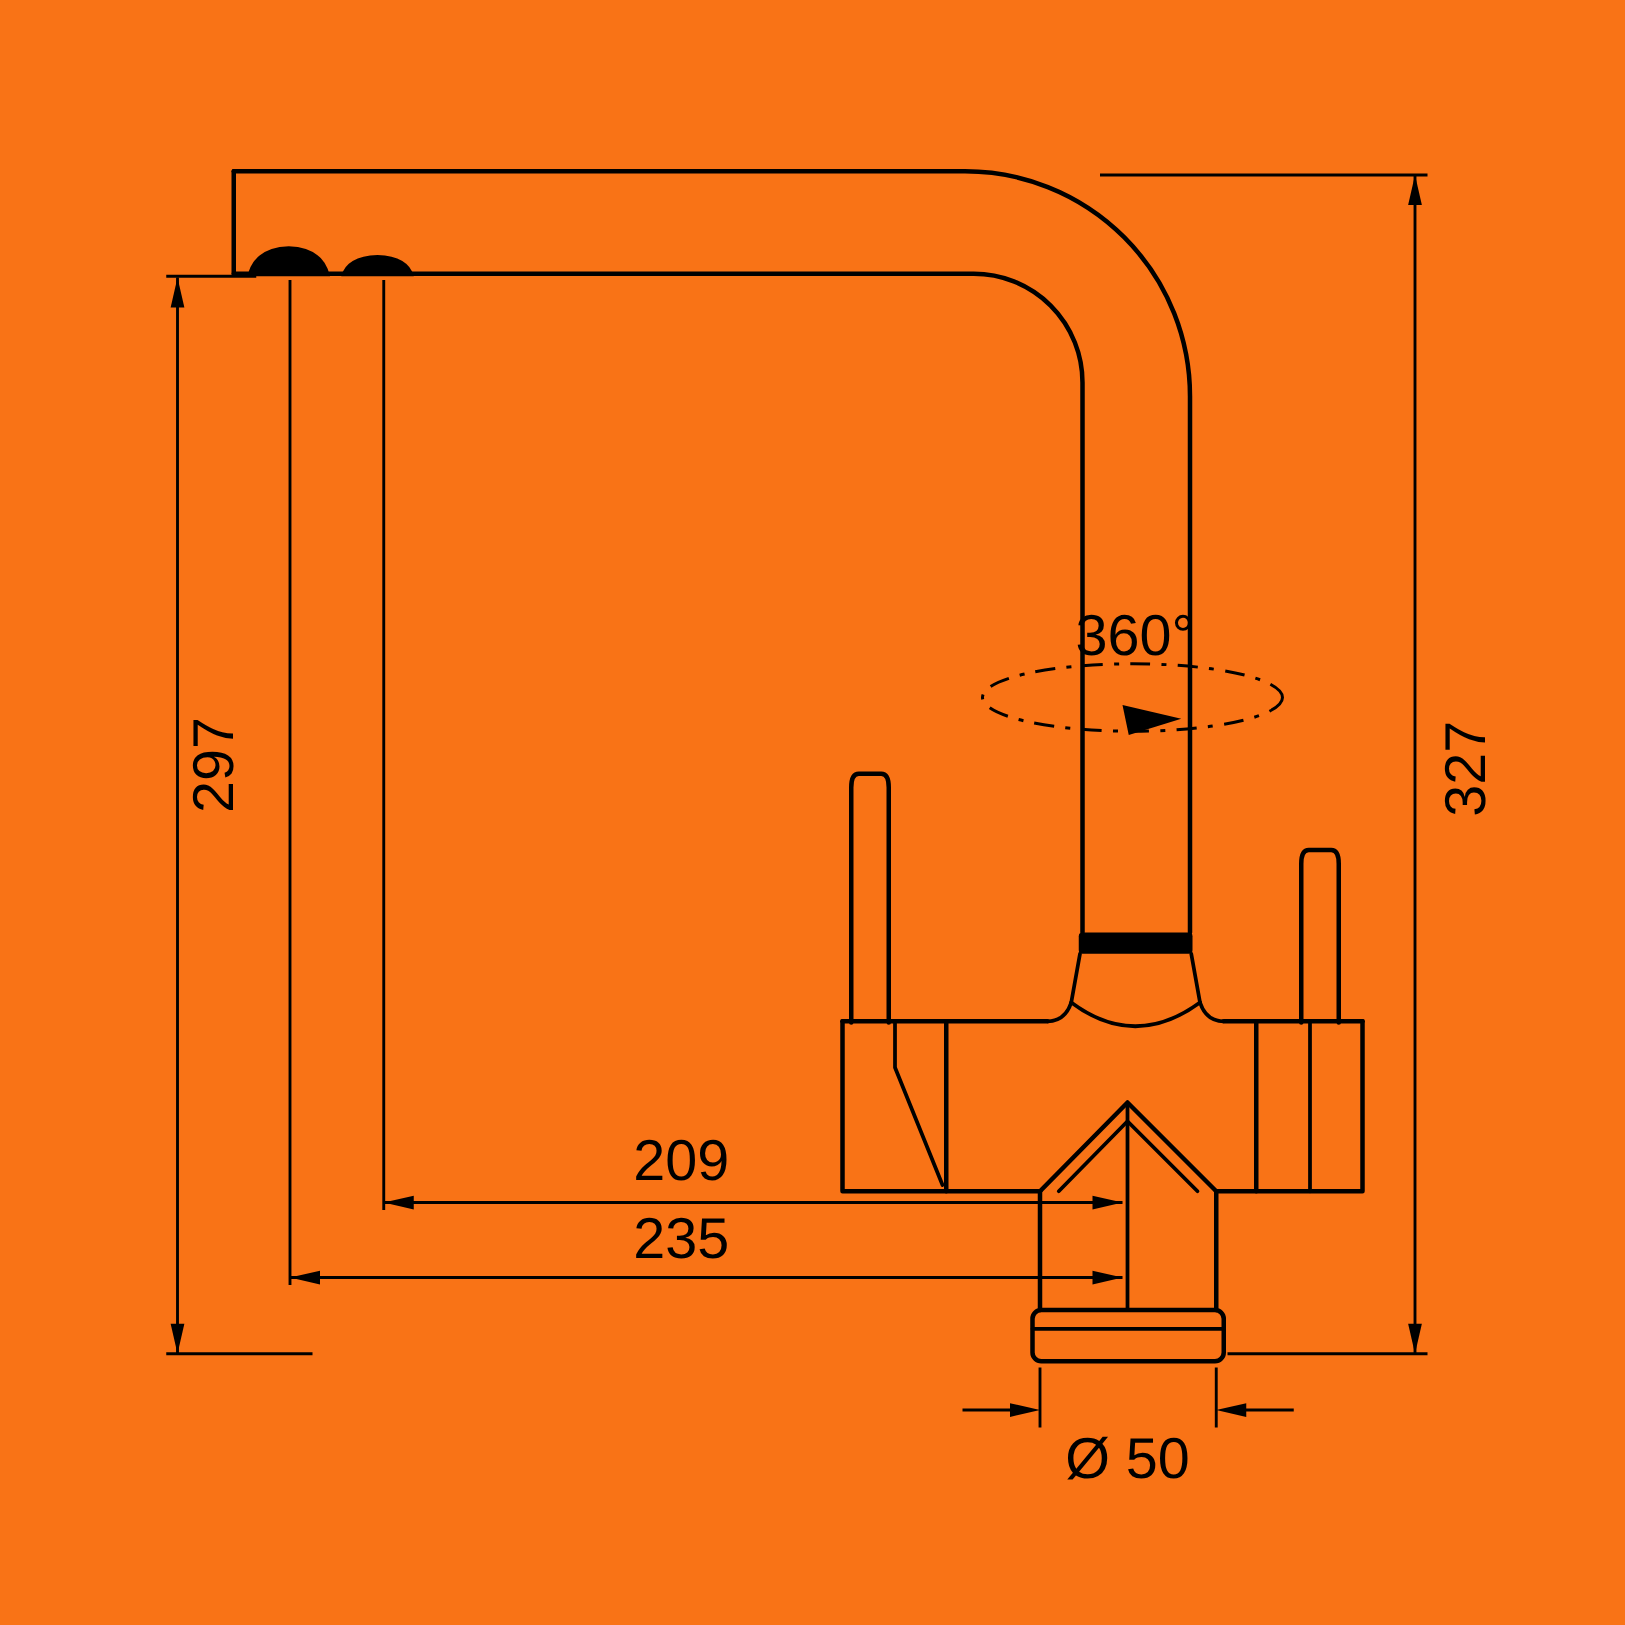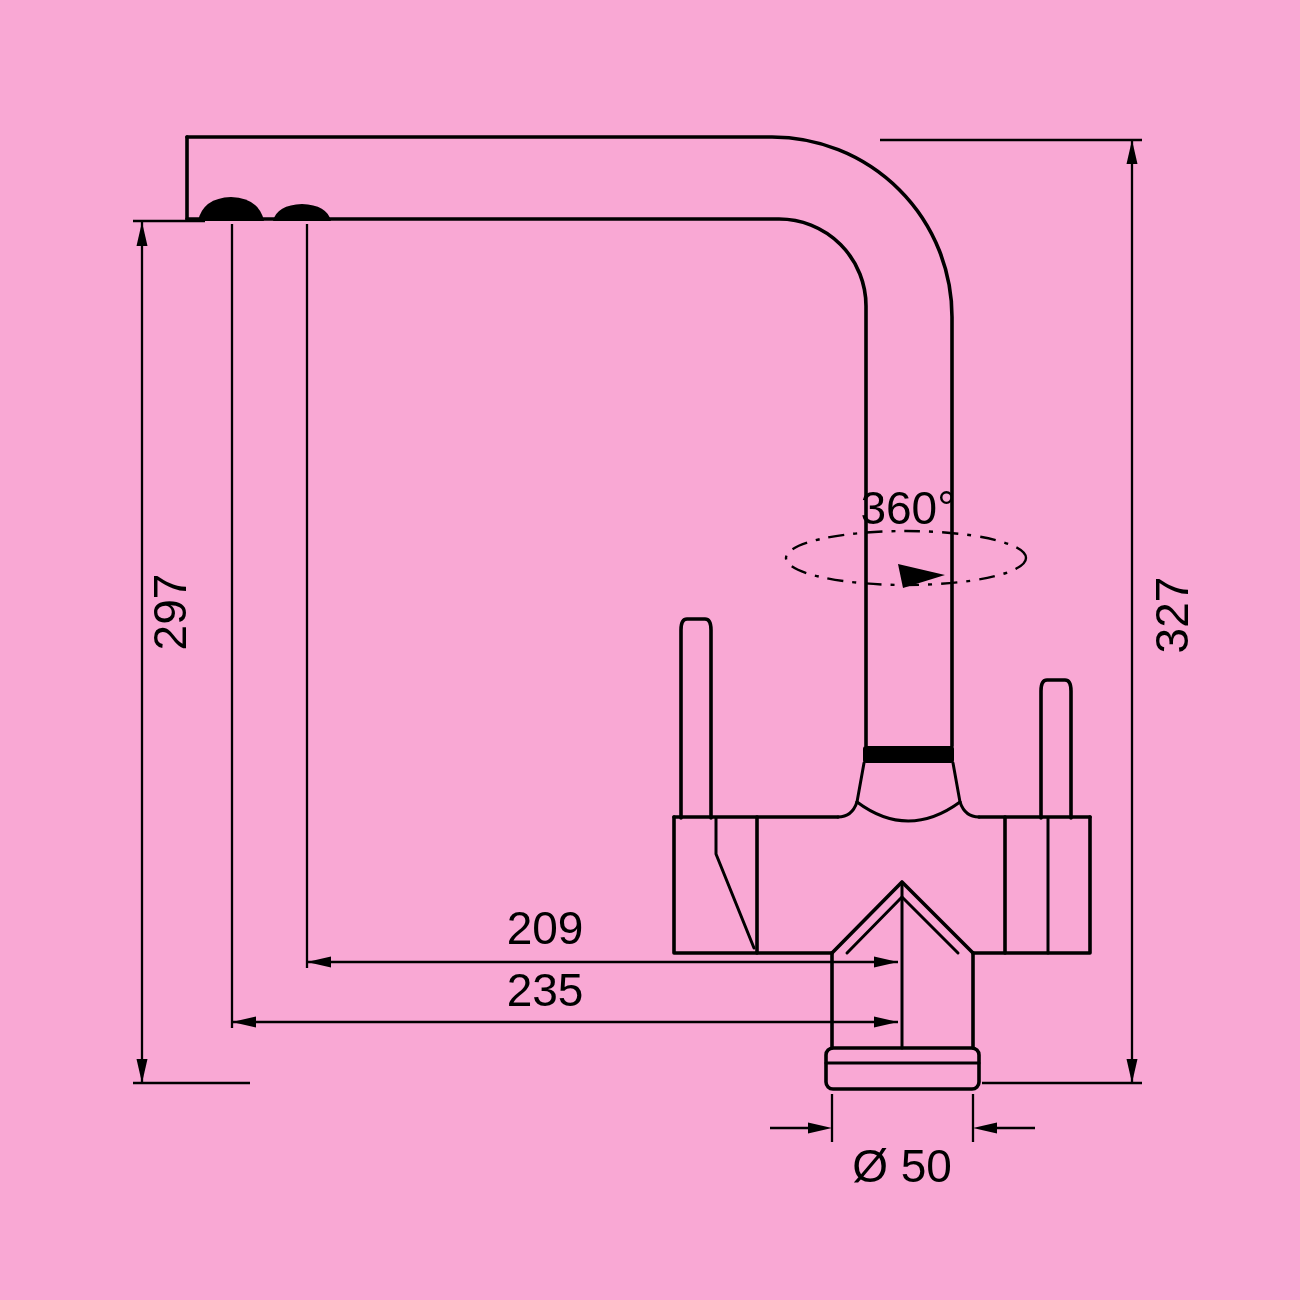--- a/index.html
+++ b/index.html
@@ -11,7 +11,7 @@
     position: relative;
     width: 1300px;
     height: 1300px;
-    background: #f9a8d4;
+    background: #f97316;
     overflow: hidden;
   }
   svg {

